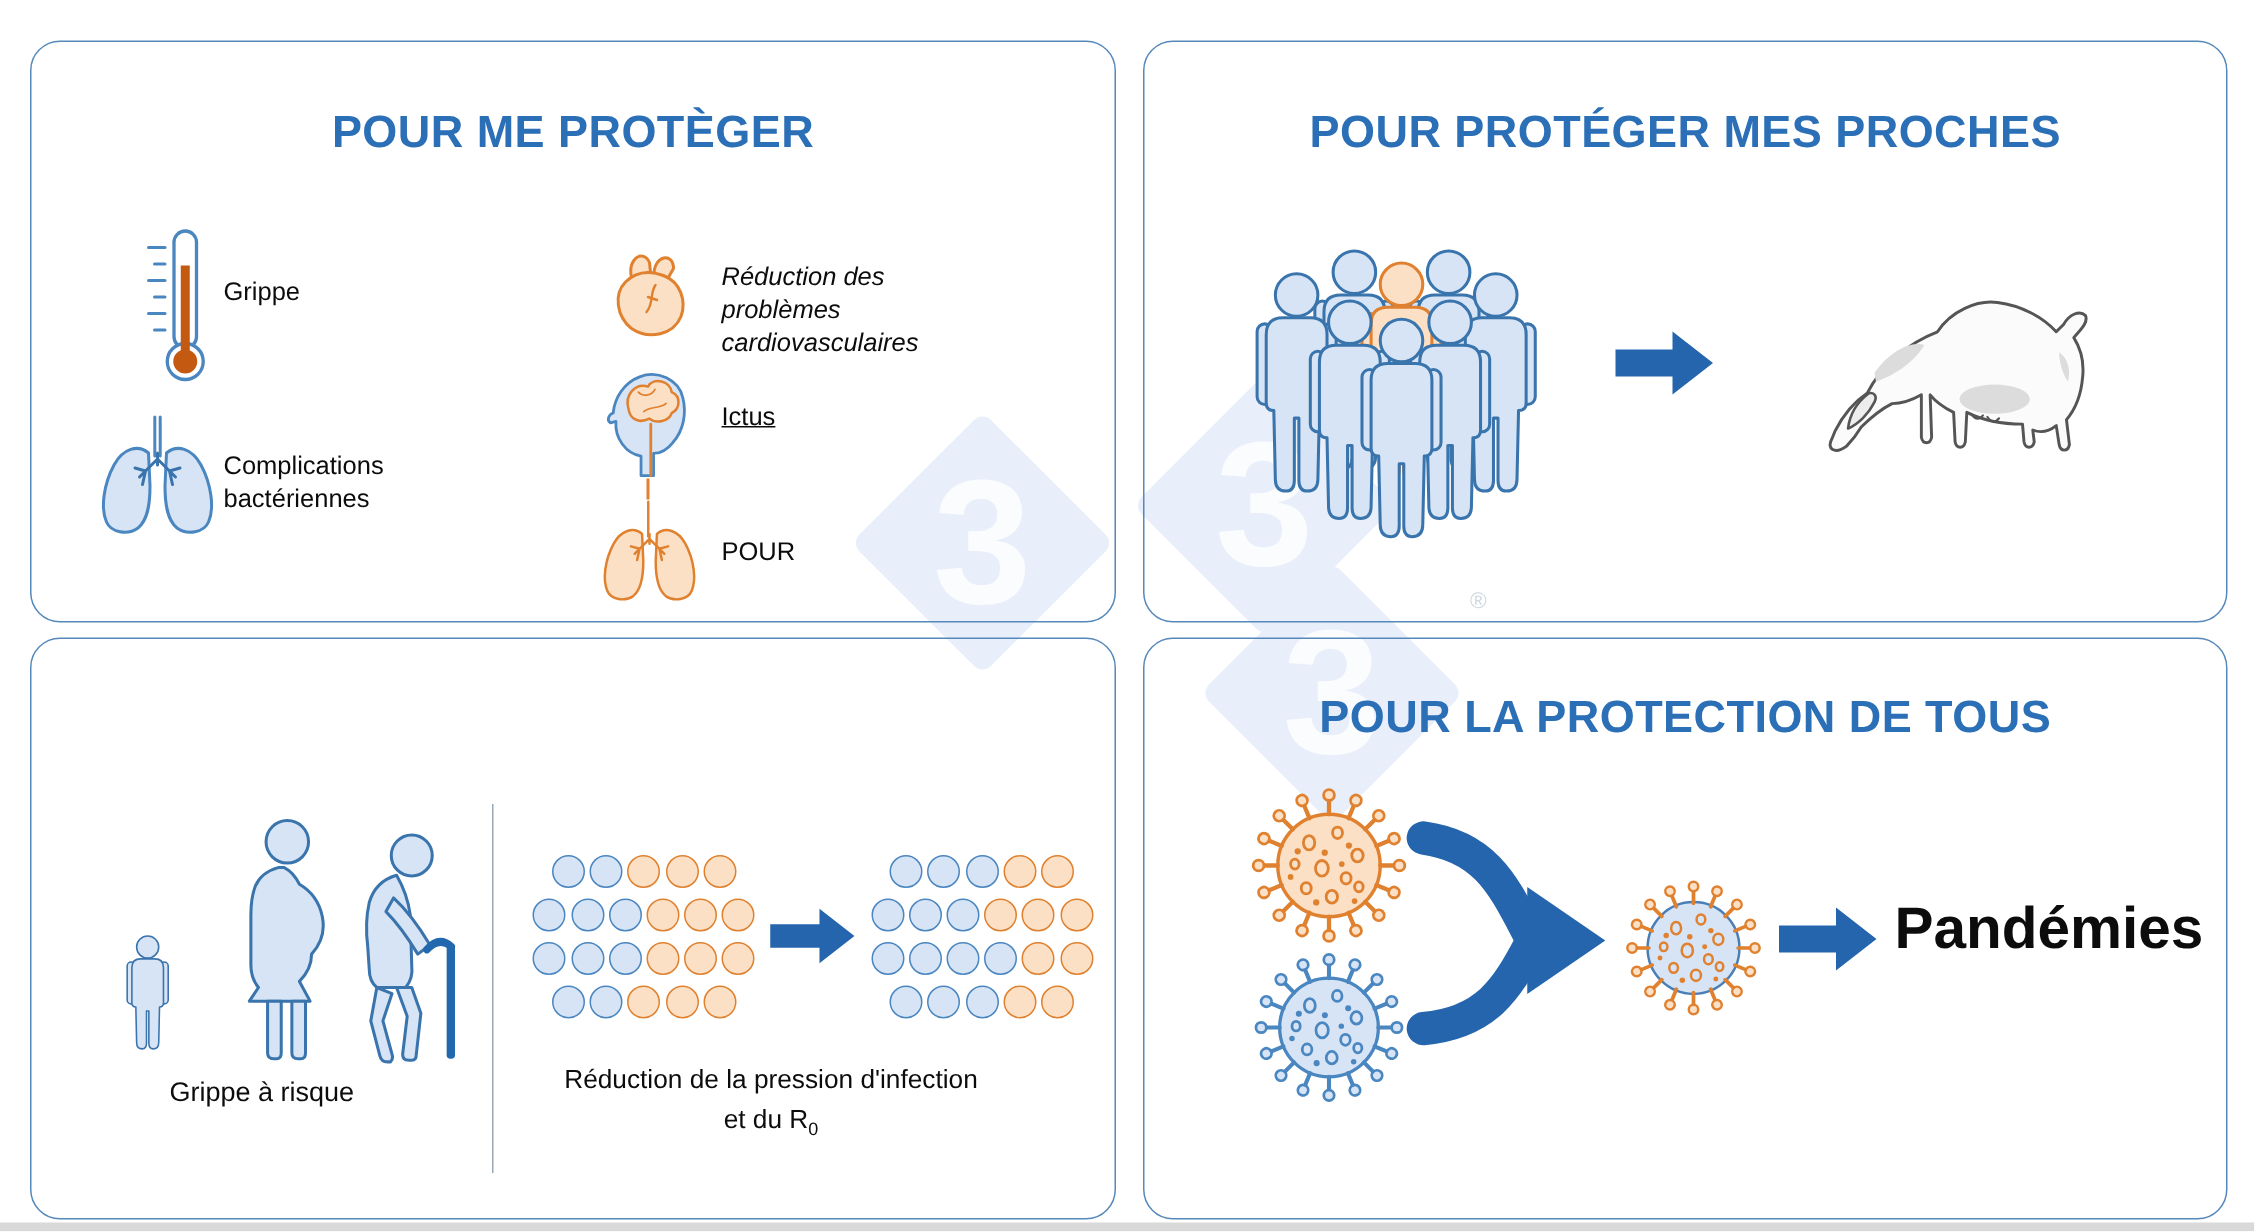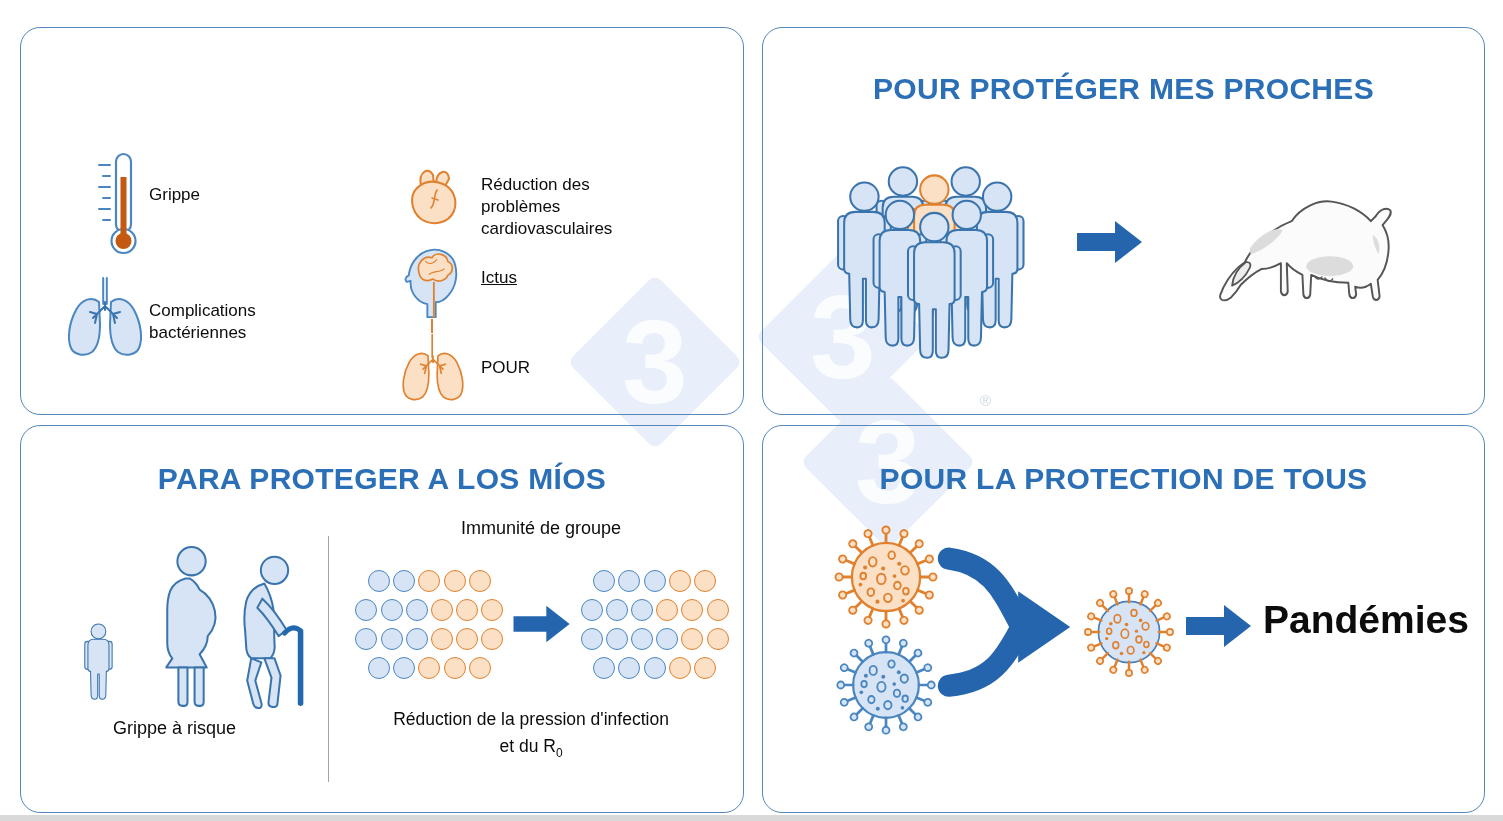--- a/index.html
+++ b/index.html
@@ -161,6 +161,7 @@
   </div>
 
   <section class="panel panel-tl">
+    <h2 class="panel-title">POUR ME PROTÈGER</h2>
 
     <svg class="abs p1-icon-therm" width="58" height="106" viewBox="0 0 58 106">
       <g stroke="var(--blue-stroke)" stroke-width="2">

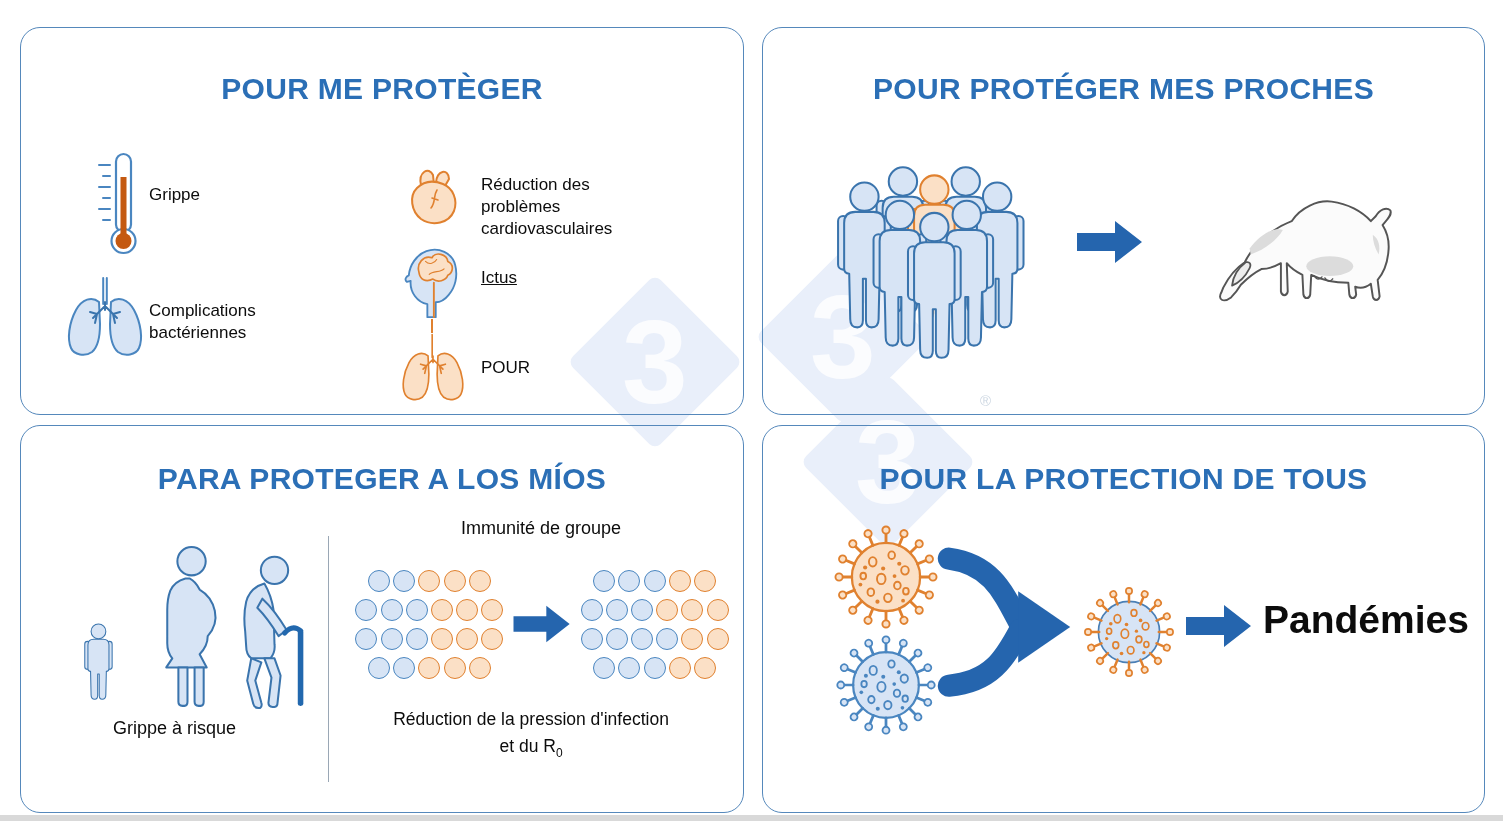--- a/index.html
+++ b/index.html
@@ -38,7 +38,7 @@
   .p1-icon-lungs-b{left:38px;top:248px;}
   .p1-label-compl{left:128px;top:272px;width:180px;}
   .p1-icon-heart{left:378px;top:132px;}
-  .p1-label-cardio{left:460px;top:146px;width:190px;}
+  .p1-label-cardio{left:460px;top:146px;width:190px;font-style:italic;}
   .p1-icon-head{left:380px;top:213px;}
   .p1-label-ictus{left:460px;top:239px;text-decoration:underline;}
   .p1-icon-lungs-o{left:374px;top:302px;}

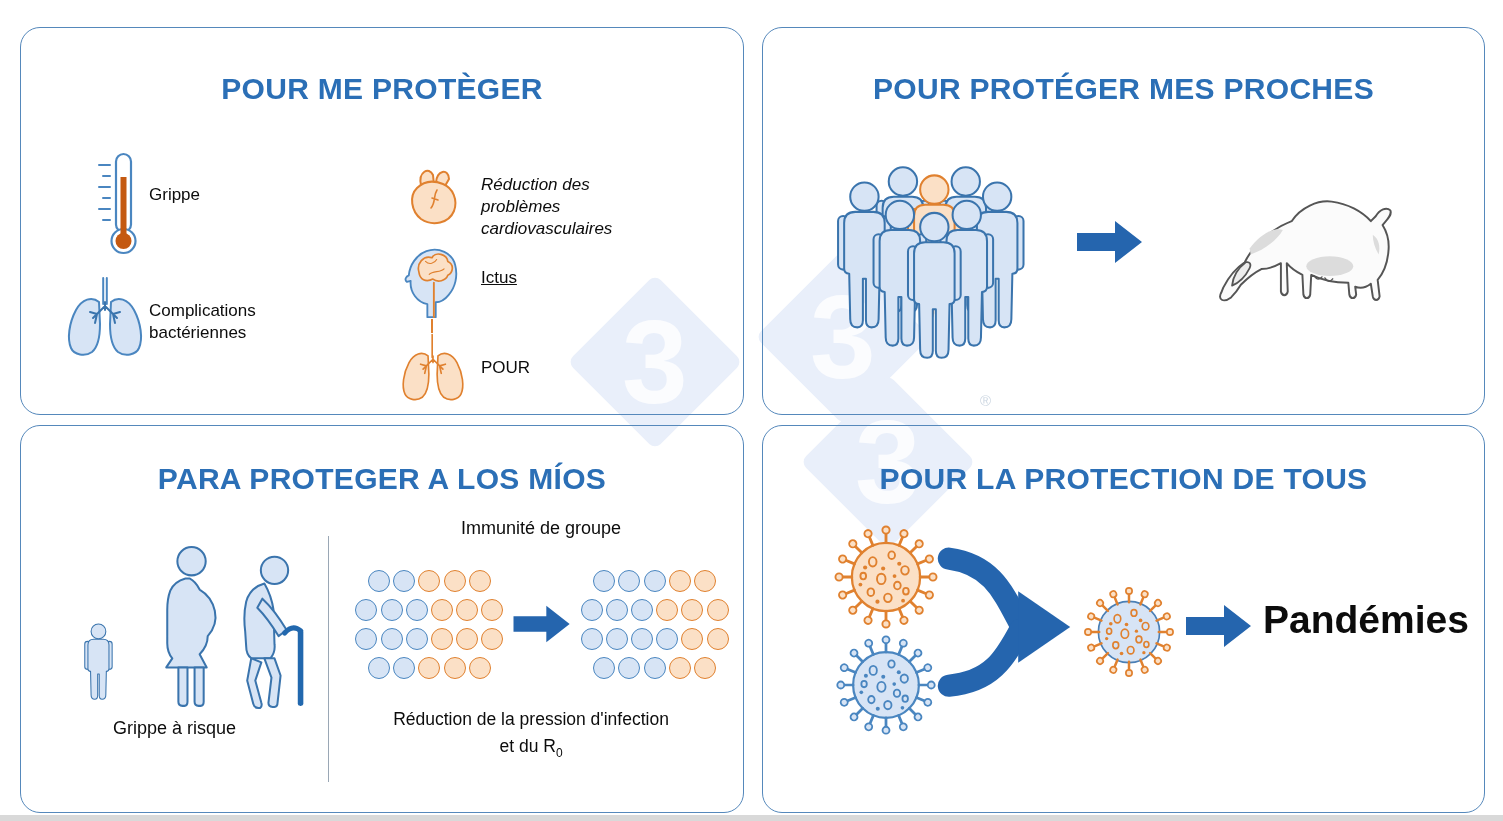--- a/index.html
+++ b/index.html
@@ -248,7 +248,6 @@
   </section>
 
   <section class="panel panel-bl">
-    <h2 class="panel-title">PARA PROTEGER A LOS MÍOS</h2>
 
     <svg class="abs p3-figures" width="255" height="172" viewBox="0 0 250 170">
       <use href="#person" class="person-blue" transform="translate(36,116) scale(0.52)"></use>

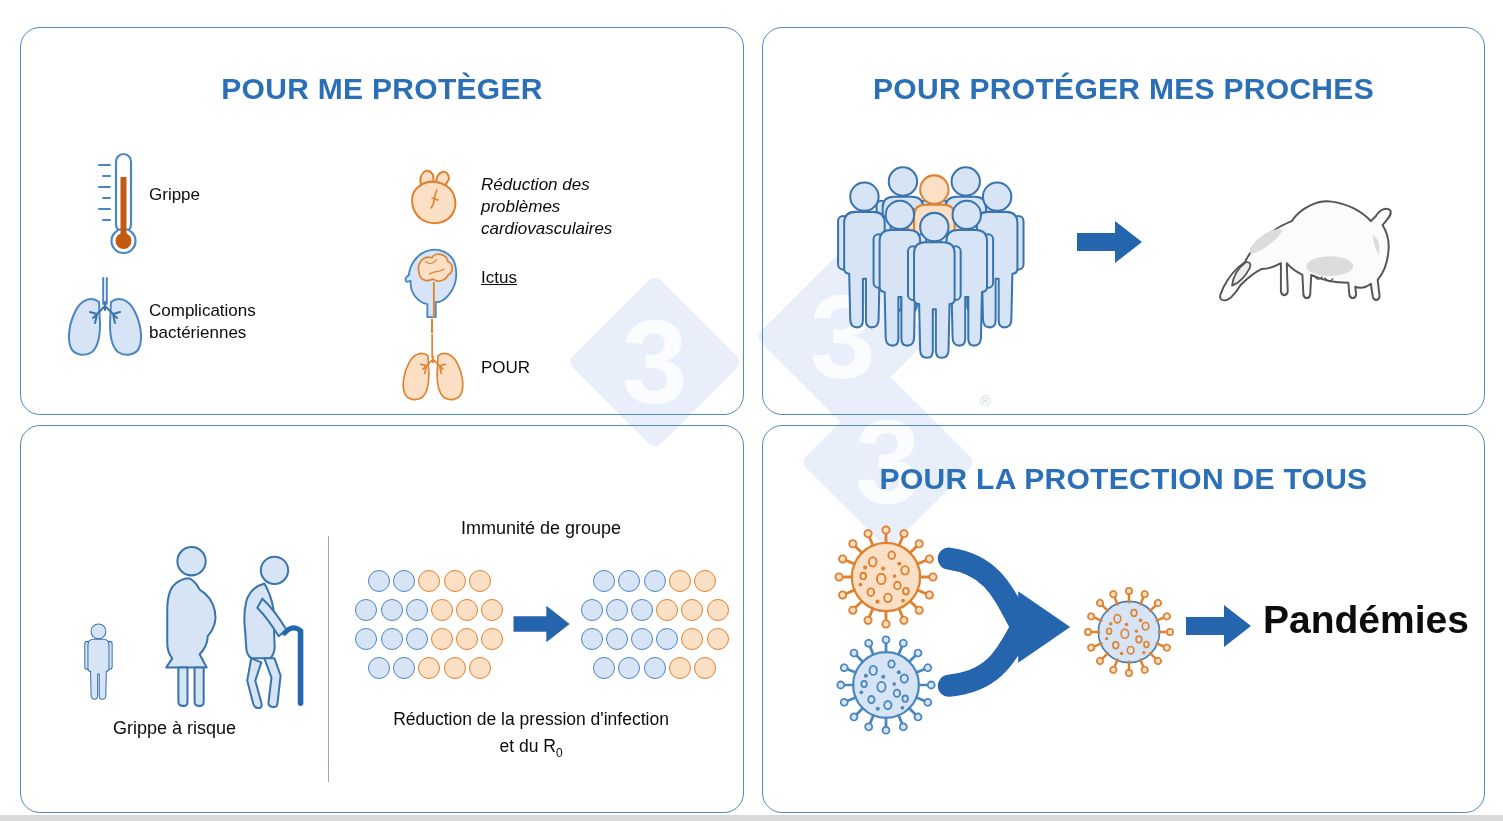--- a/index.html
+++ b/index.html
@@ -271,7 +271,6 @@
 
     <div class="abs p3-divider"></div>
 
-    <div class="abs p3-imm-title">Immunité de groupe</div>
 
     <div class="abs p3-grids">
       <div class="dotgrid">

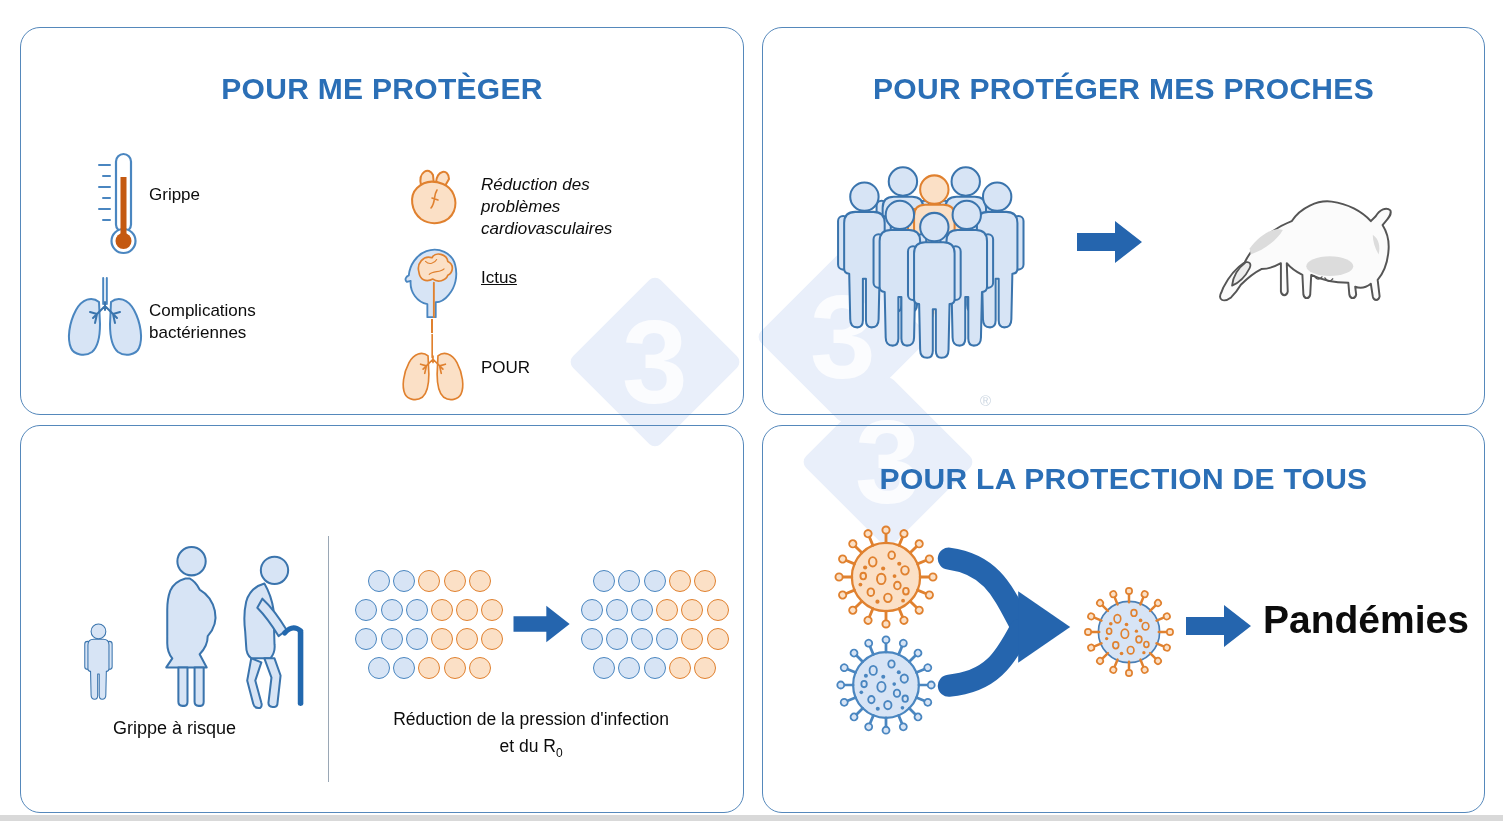--- a/index.html
+++ b/index.html
@@ -61,7 +61,7 @@
   .dot{width:20px;height:20px;border-radius:50%;border:1.8px solid;margin:0 1.6px;}
   .dot-blue{background:var(--blue-fill);border-color:var(--blue-stroke);}
   .dot-orange{background:var(--orange-fill);border-color:var(--orange-stroke);}
-  .p3-caption{left:290px;top:280px;width:440px;text-align:center;font-size:17.5px;line-height:27px;}
+  .p3-caption{left:273px;top:280px;width:440px;text-align:center;font-size:17.5px;line-height:27px;}
   .p3-caption sub{font-size:12px;}
 
   

